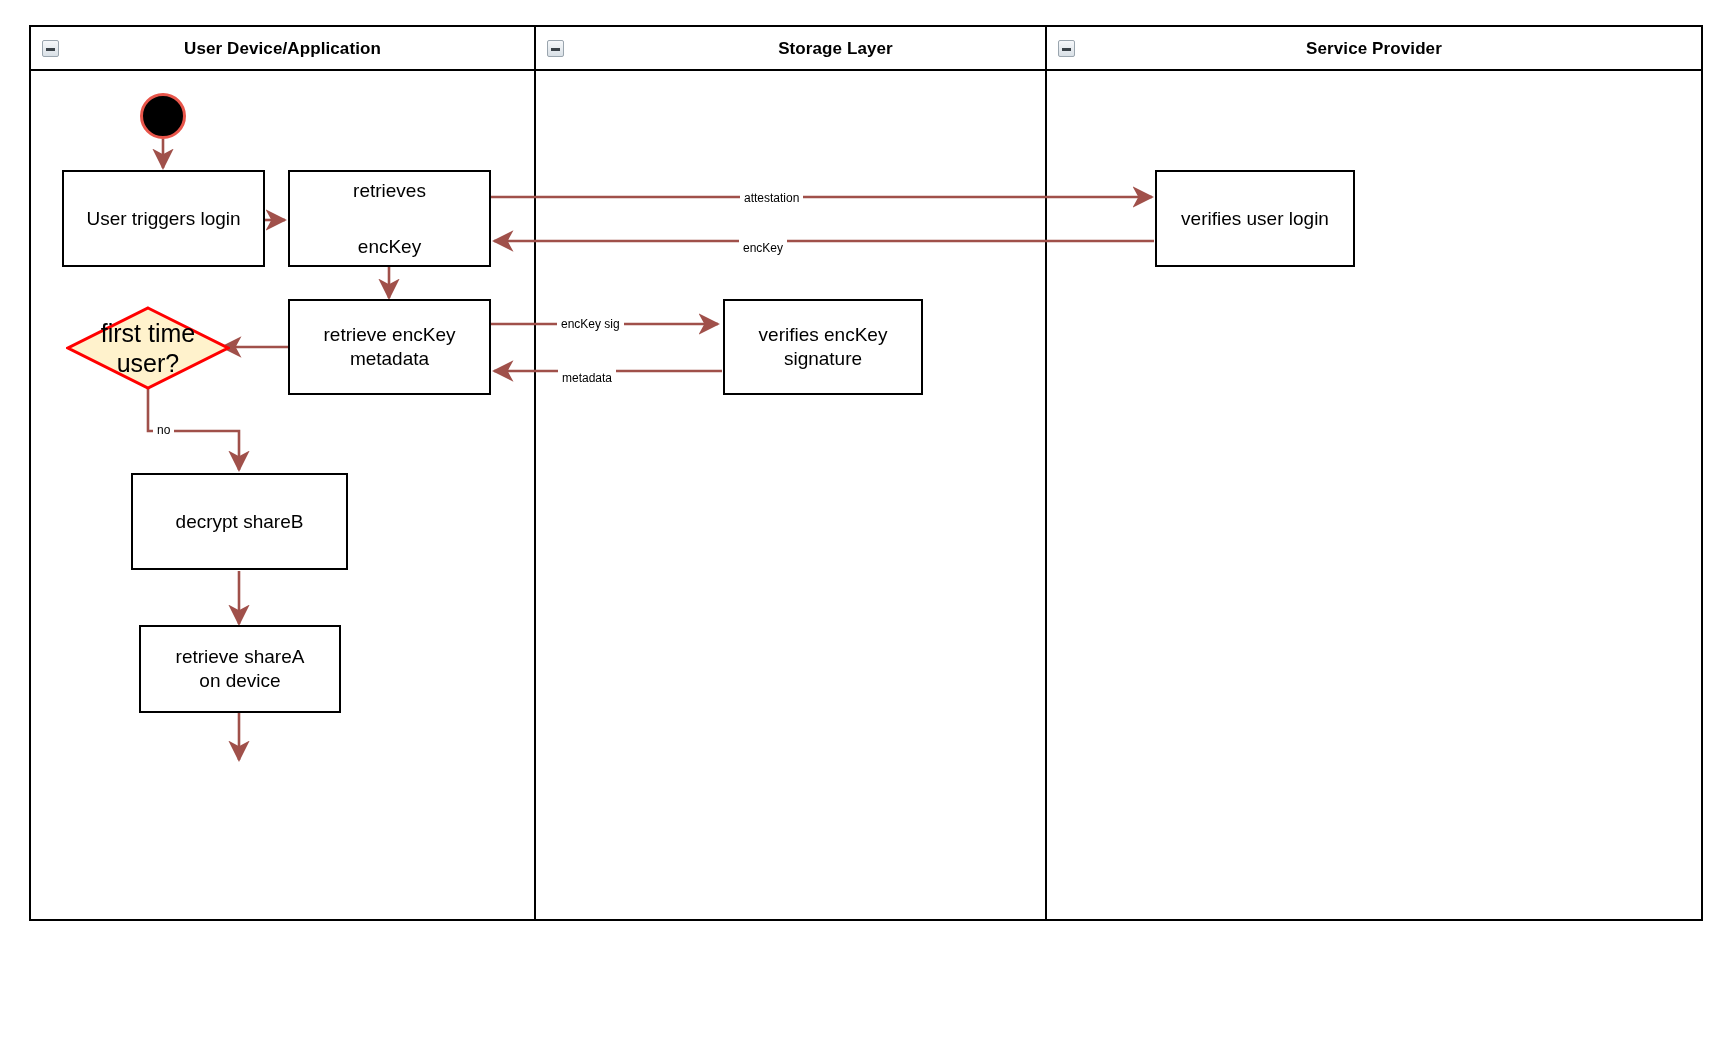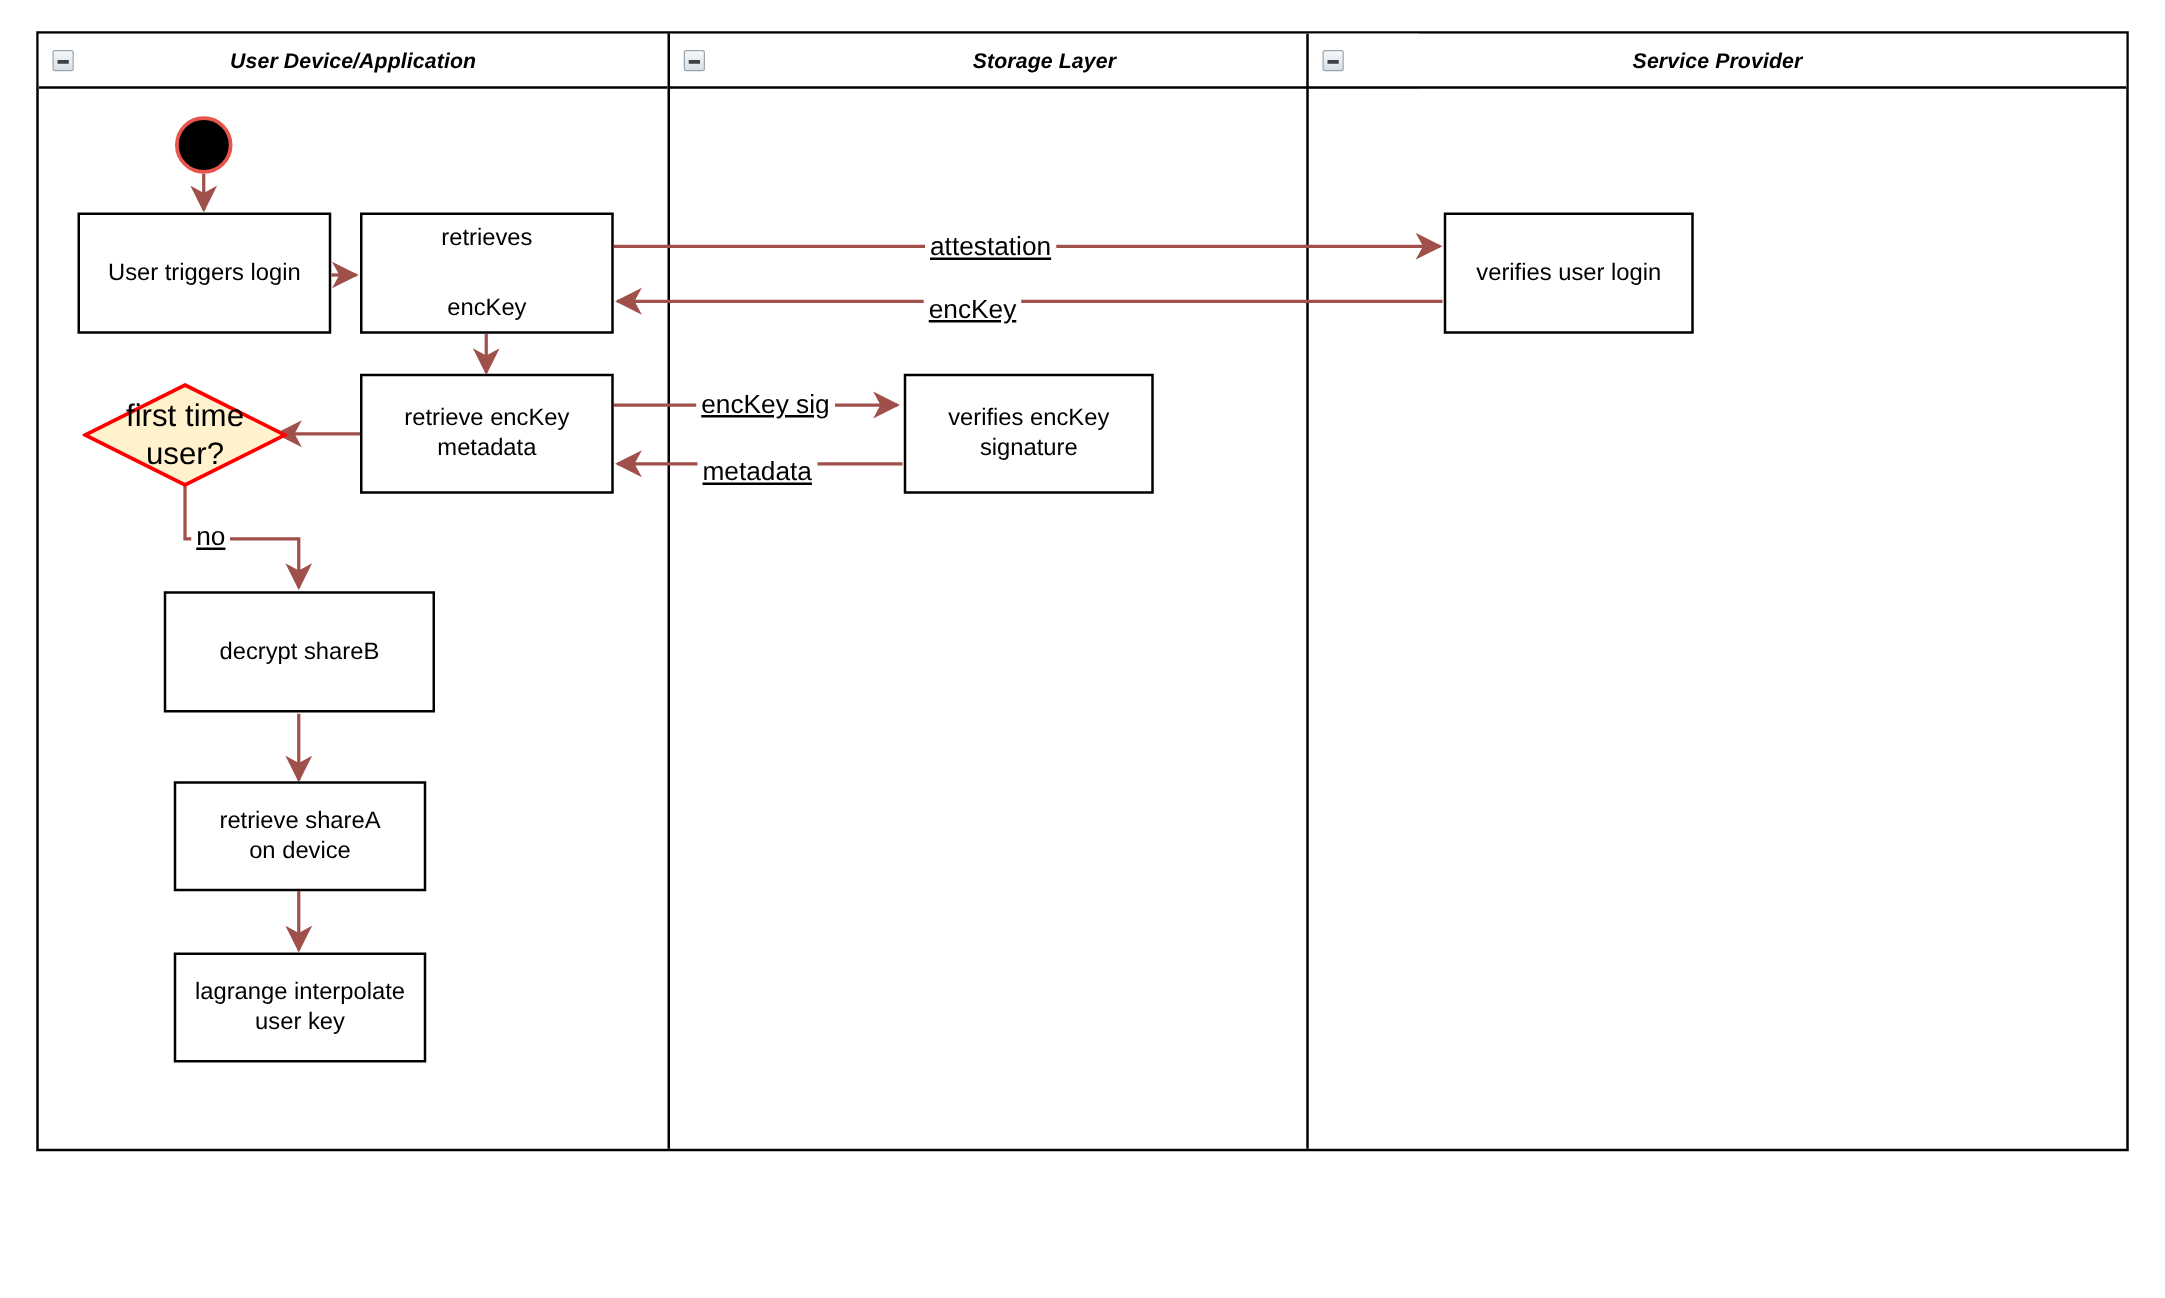--- a/index.html
+++ b/index.html
@@ -15,7 +15,7 @@
                border-bottom:2px solid #000;background:#fff;}
   .lane-title{position:absolute;left:0;right:0;top:0;height:44px;
               display:flex;align-items:center;justify-content:center;
-              font-size:17px;font-weight:bold;color:#000;letter-spacing:.1px;font-style:italic;}
+              font-size:17px;font-weight:bold;color:#000;letter-spacing:.1px;}
   .collapse-icon{position:absolute;left:11px;top:13px;width:17px;height:17px;
                  border:1px solid #9aa5ae;border-radius:2px;
                  background:linear-gradient(#f6f8fa,#d9e0e6);box-sizing:border-box;}

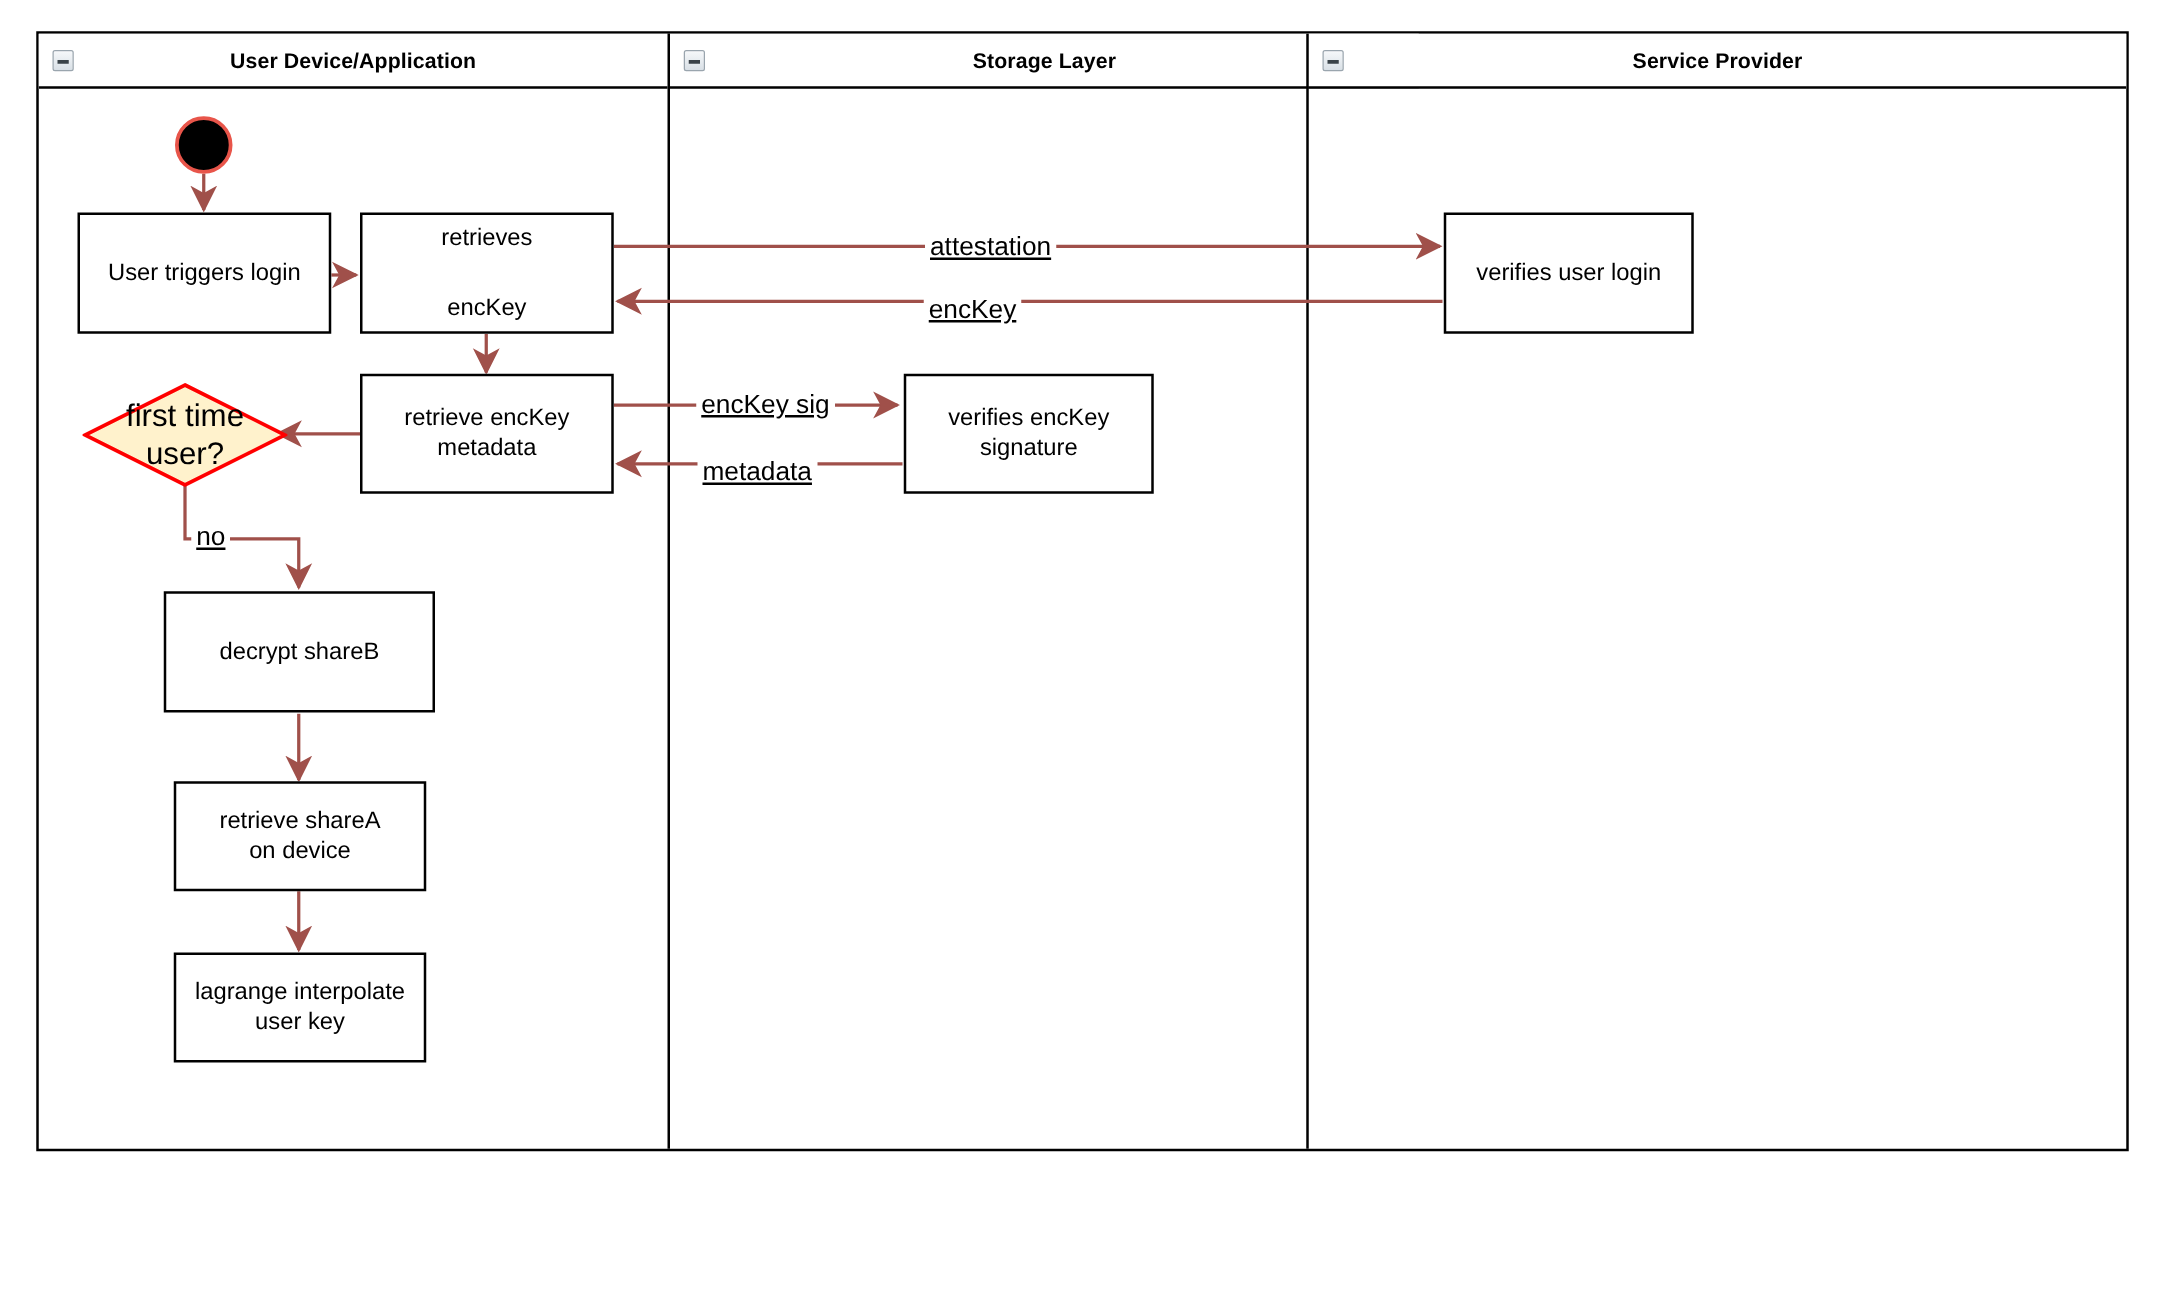--- a/index.html
+++ b/index.html
@@ -39,8 +39,8 @@
 
   
   #edges{position:absolute;left:0;top:0;width:1732px;height:1038px;pointer-events:none;}
-  .edge-label{position:absolute;background:#fff;font-size:21px;color:#000;
-              padding:0 4px;white-space:nowrap;line-height:20px;text-decoration:underline;}
+  .edge-label{position:absolute;background:#fff;font-size:12px;color:#000;
+              padding:0 4px;white-space:nowrap;line-height:20px;}
 </style>
 </head>
 <body>

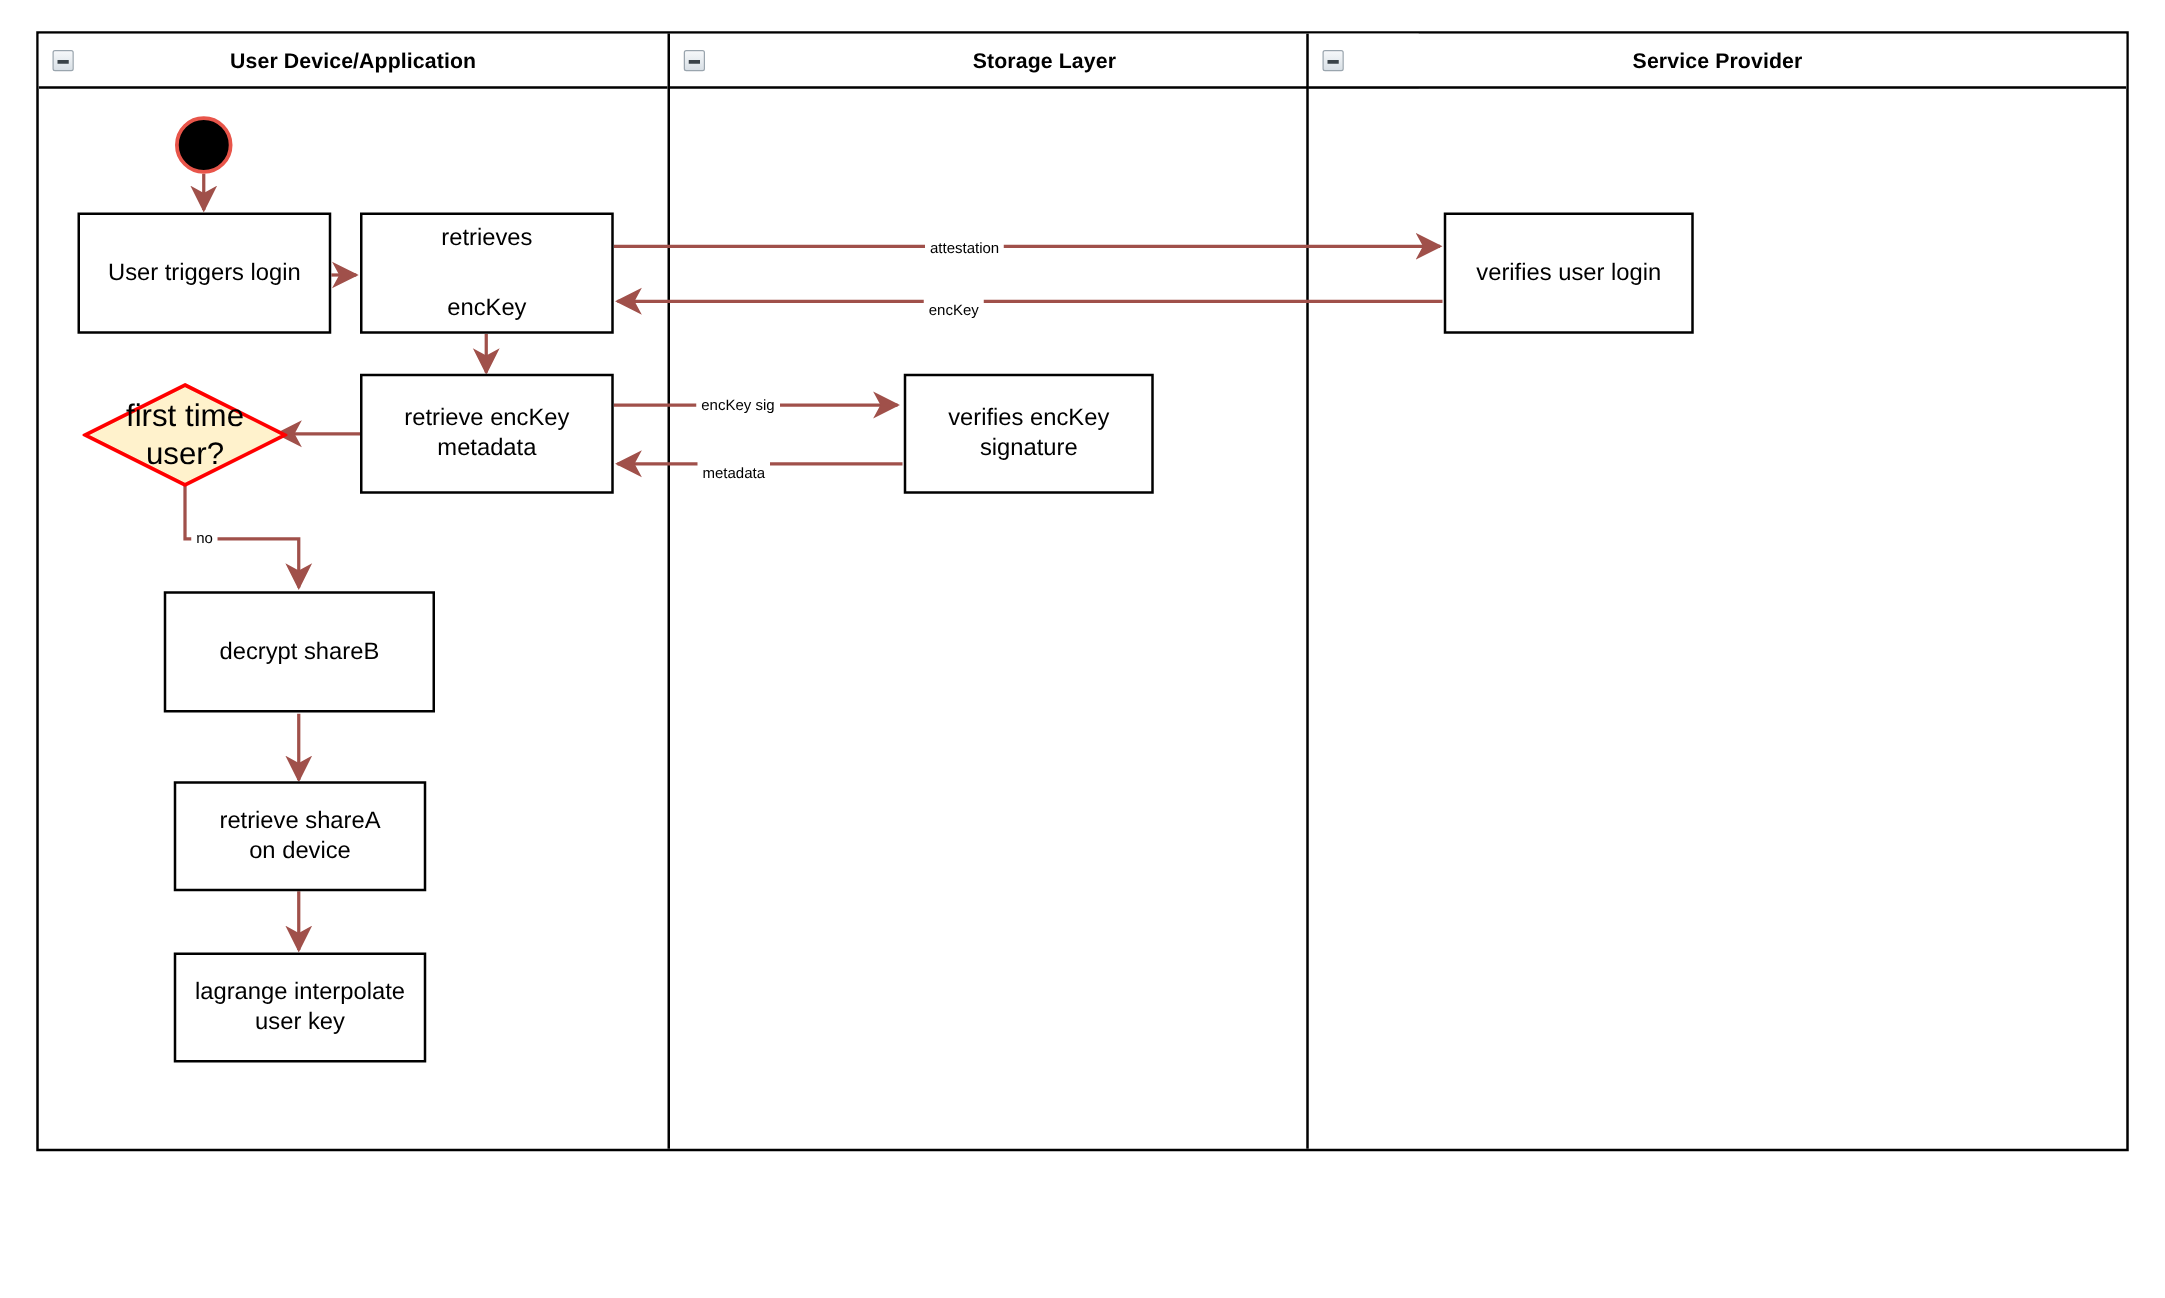--- a/index.html
+++ b/index.html
@@ -143,10 +143,6 @@
     <span>on device</span>
   </div>
 
-  <div class="node" style="left:139px;top:762px;width:202px;height:88px;flex-direction:column;">
-    <span>lagrange interpolate</span>
-    <span>user key</span>
-  </div>
 
   <div class="node" style="left:723px;top:299px;width:200px;height:96px;flex-direction:column;">
     <span>verifies encKey</span>

